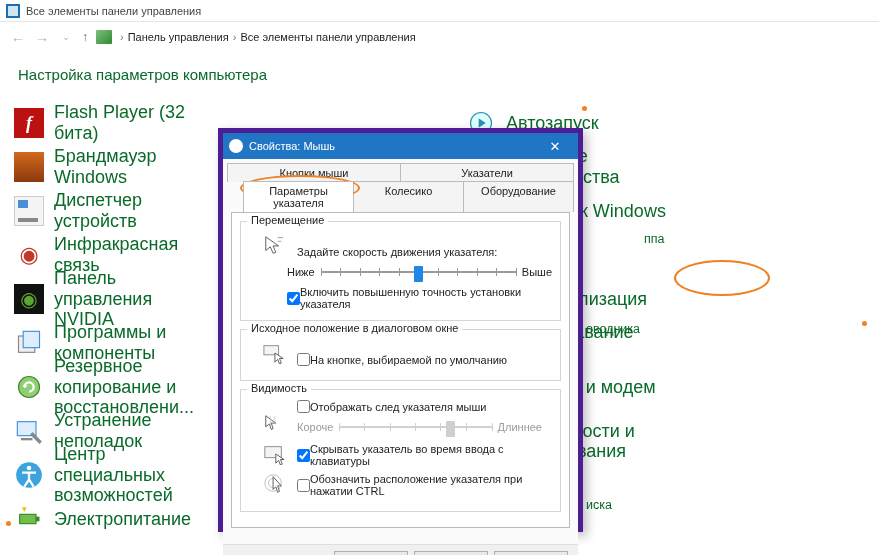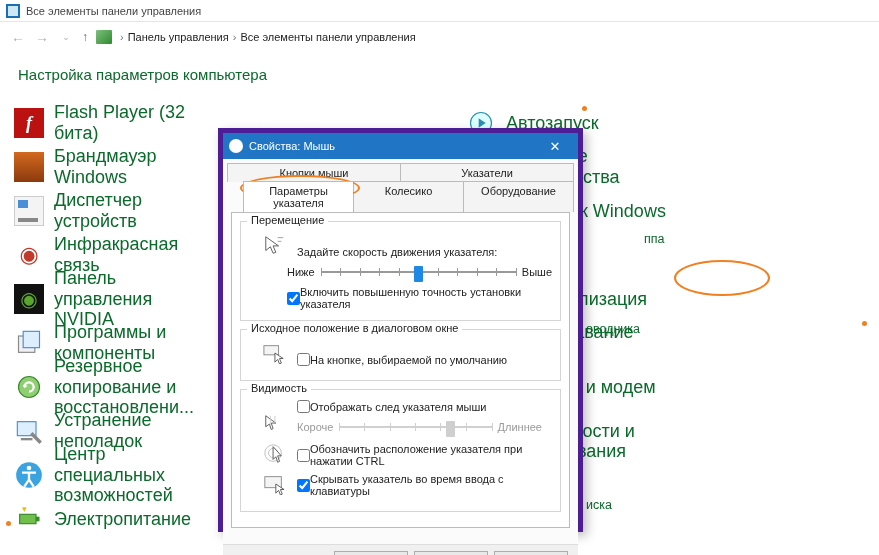--- a/index.html
+++ b/index.html
@@ -389,6 +389,18 @@
         <div class="row">
           <span class="gicon">
               <svg viewBox="0 0 24 24">
+                <rect x="2" y="4" width="18" height="12" fill="#f4f4f4" stroke="#888"></rect>
+                <path d="M14 12 L14 22 L17 19 L19 24 L21 23 L19 18 L23 18 Z" fill="#fff" stroke="#555"></path>
+              </svg>
+            </span>
+          <label class="chk">
+            <input type="checkbox" checked="" style="">
+            <span>Скрывать указатель во время ввода с клавиатуры</span>
+          </label>
+        </div>
+        <div class="row">
+          <span class="gicon">
+              <svg viewBox="0 0 24 24">
                 <circle cx="11" cy="11" r="9" fill="none" stroke="#bbb"></circle>
                 <circle cx="11" cy="11" r="5" fill="none" stroke="#bbb"></circle>
                 <path d="M11 4 L11 18 L14 15 L16 21 L18 20 L16 14 L20 14 Z" fill="#fff" stroke="#555"></path>
@@ -399,18 +411,6 @@
             <span>Обозначить расположение указателя при нажатии CTRL</span>
           </label>
         </div>
-        <div class="row">
-          <span class="gicon">
-              <svg viewBox="0 0 24 24">
-                <rect x="2" y="4" width="18" height="12" fill="#f4f4f4" stroke="#888"></rect>
-                <path d="M14 12 L14 22 L17 19 L19 24 L21 23 L19 18 L23 18 Z" fill="#fff" stroke="#555"></path>
-              </svg>
-            </span>
-          <label class="chk">
-            <input type="checkbox" checked="" style="">
-            <span>Скрывать указатель во время ввода с клавиатуры</span>
-          </label>
-        </div>
       </div>
 
     </div>

